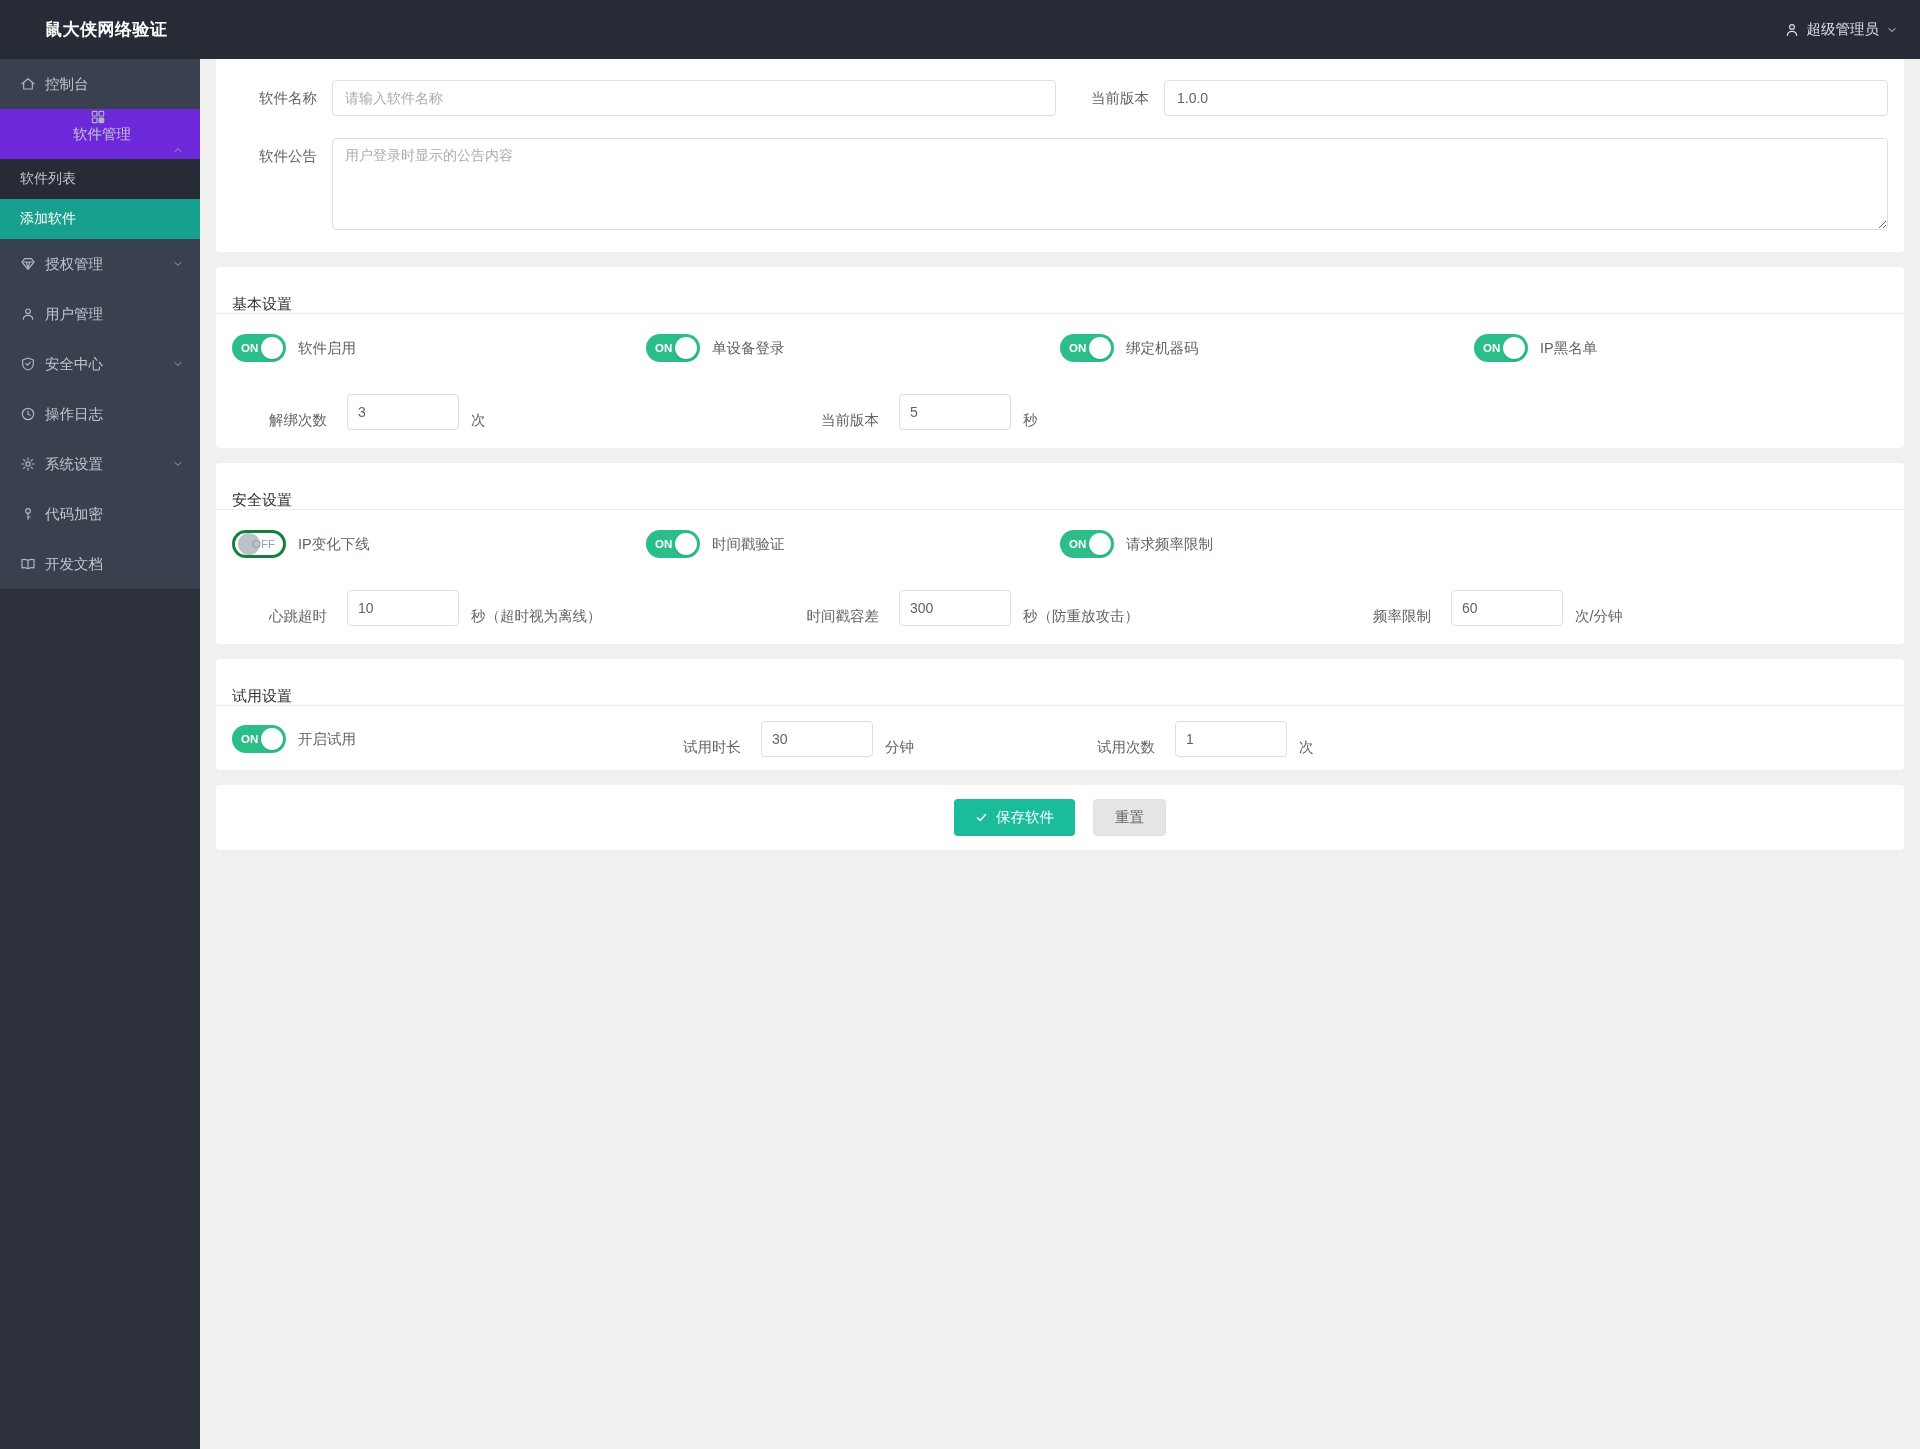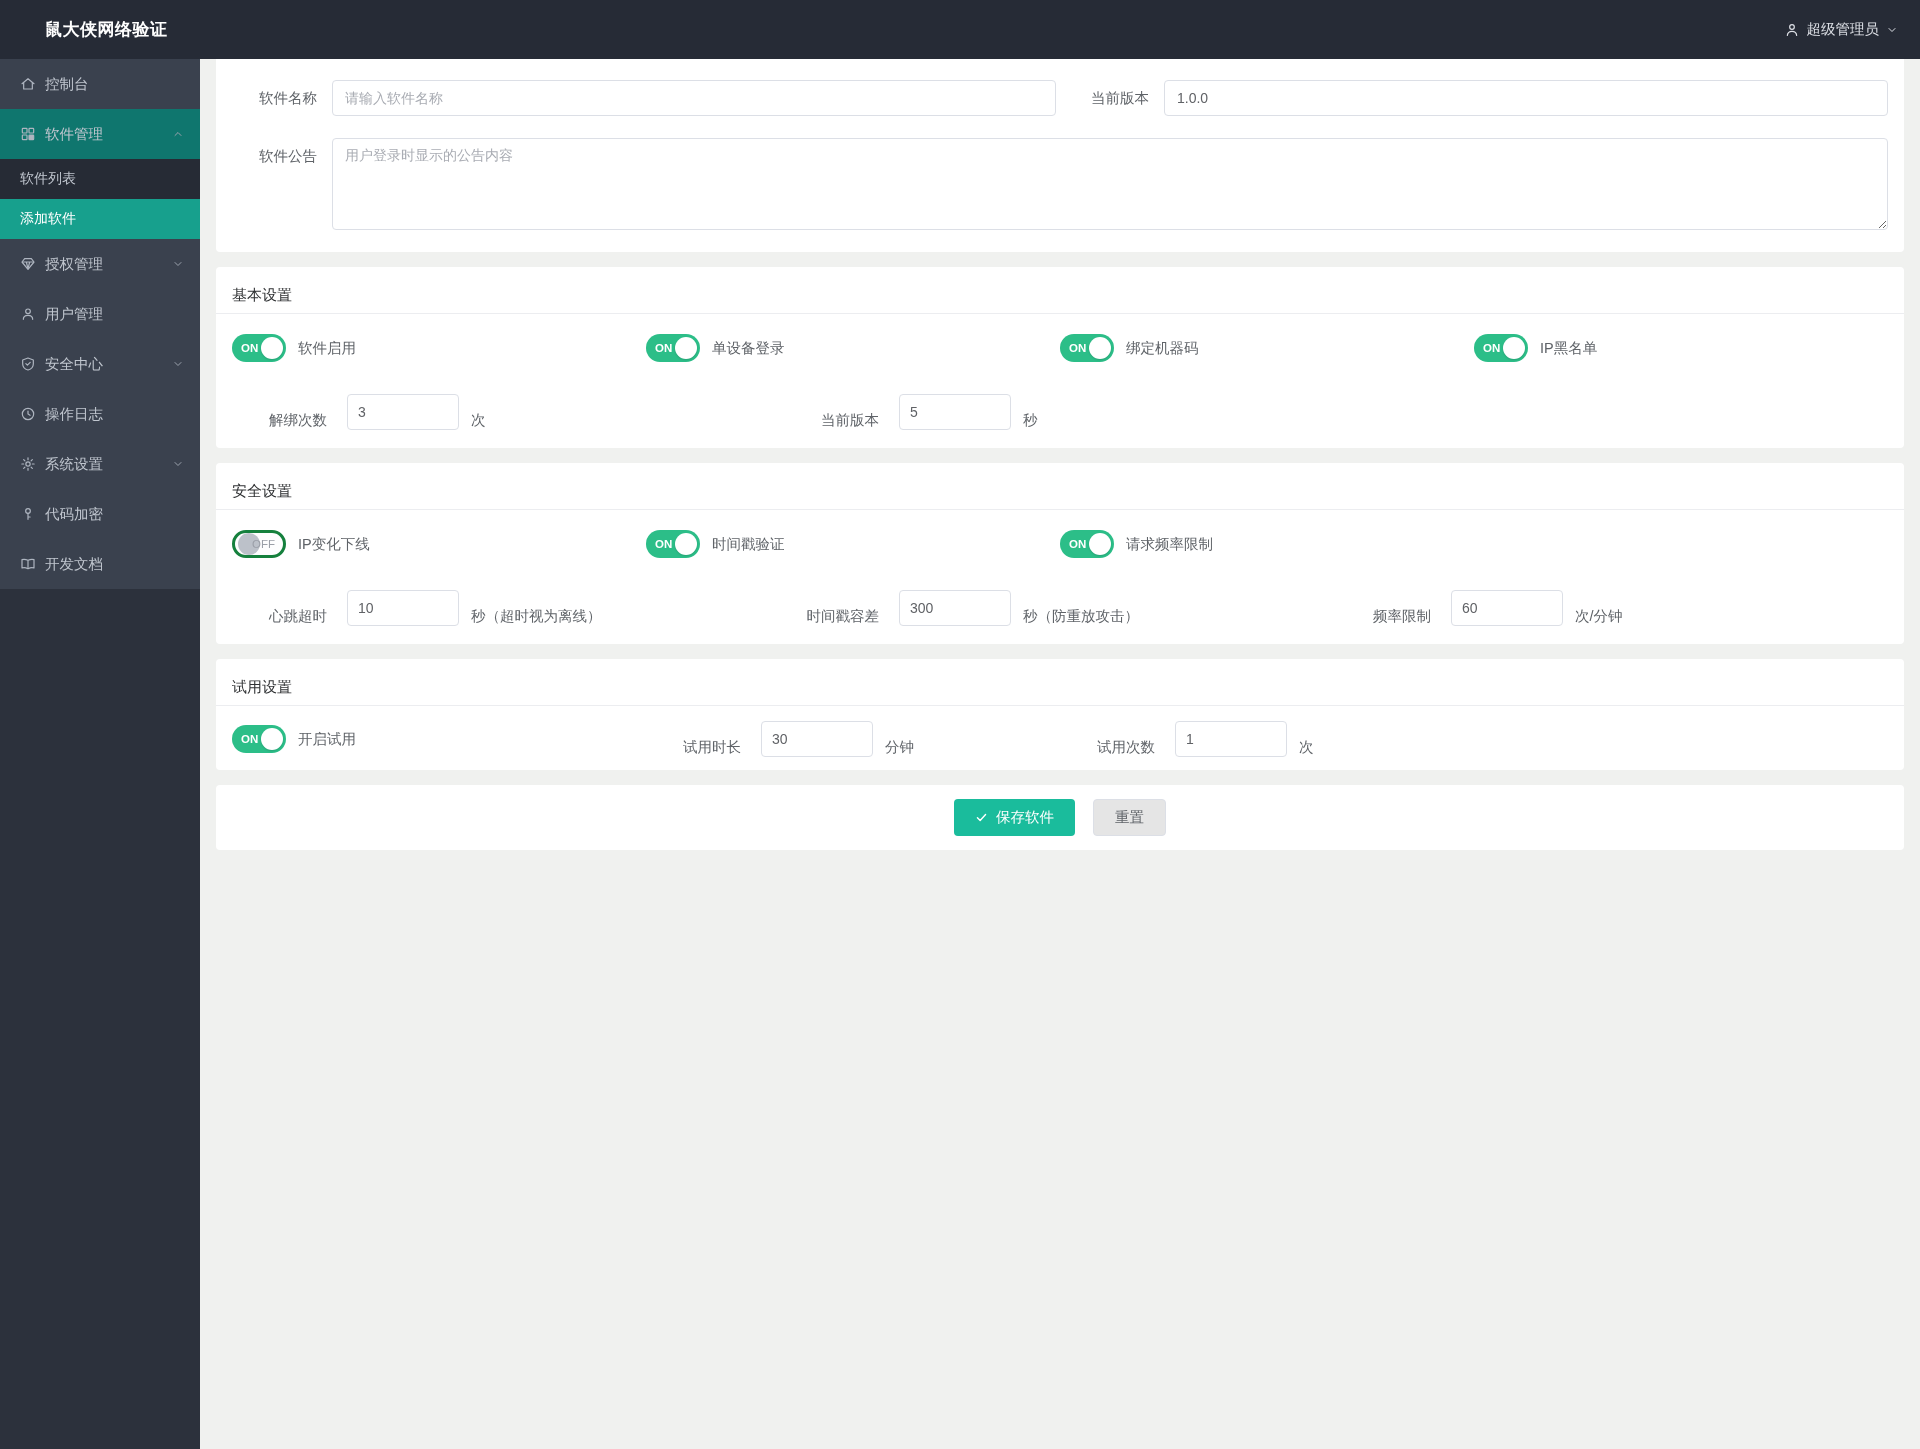--- a/index.html
+++ b/index.html
@@ -31,7 +31,7 @@
   }
   .side-item .s-icon{ display:flex; margin-right:9px; color:#aeb5c0; }
   .side-item .chev{ margin-left:auto; display:flex; color:#9ba2ad; }
-  .side-item.parent-open{ background:#0f766e; }
+  .side-item.parent-open{ background:#6d28d9;flex-direction:column; }
   .submenu{ background:#262b35; }
   .sub-item{
     height:40px; display:flex; align-items:center; padding-left:20px;

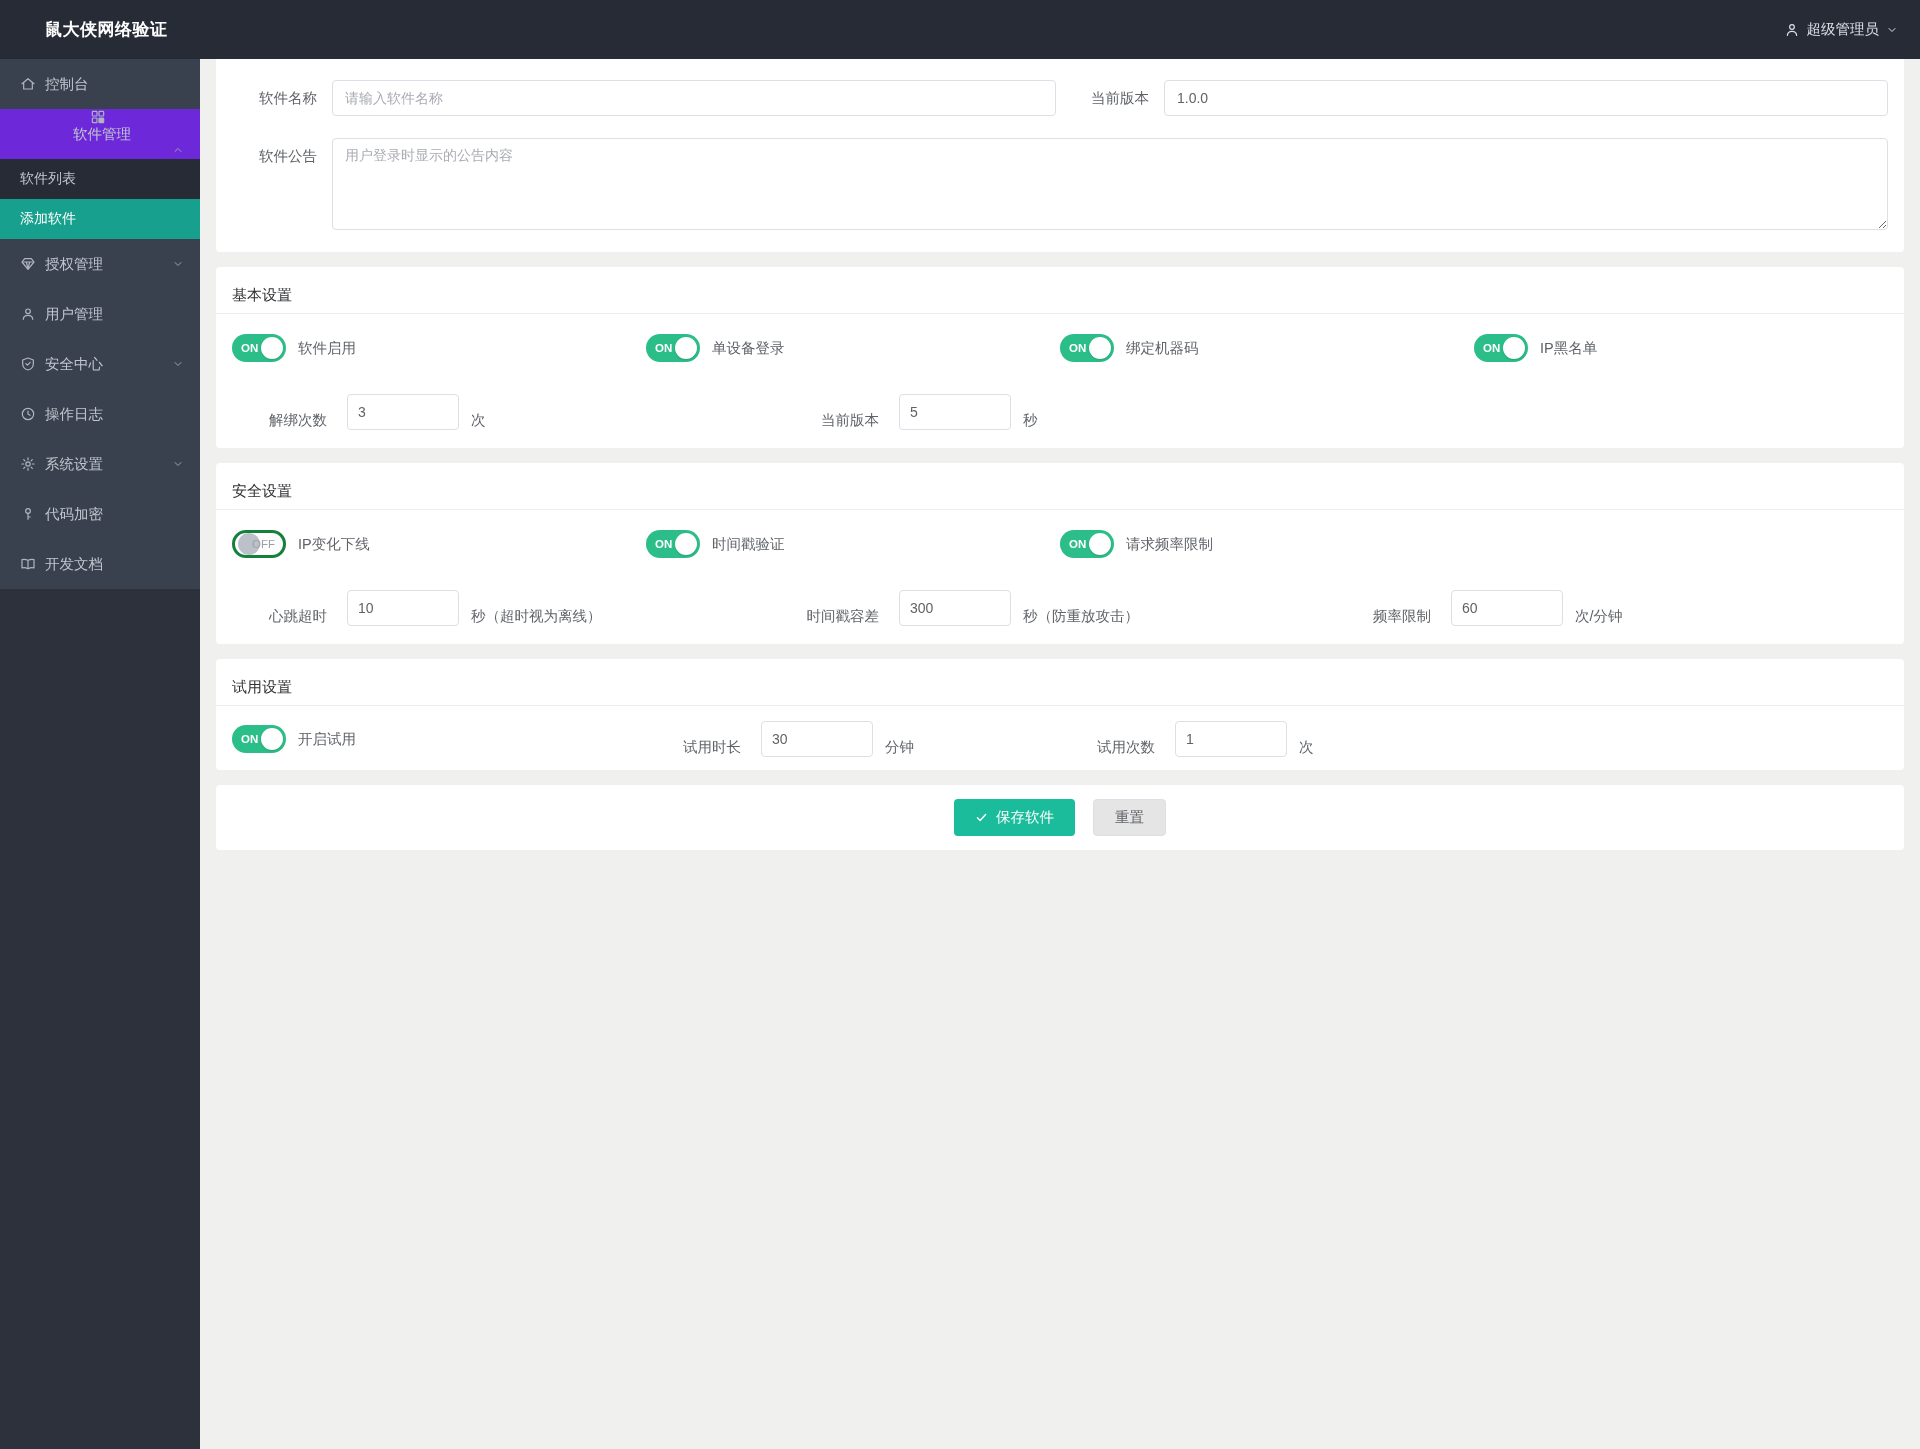--- a/index.html
+++ b/index.html
@@ -42,7 +42,7 @@
   .main{ margin-left:200px; padding:11px 16px 0 16px; }
   .card{ background:#ffffff; border-radius:4px; margin-bottom:15px; }
   .card-title{
-    height:47px; line-height:47px; padding:4px 16px;
+    height:47px; line-height:47px; padding:13px 16px;
     font-size:15px; color:#2f3133; border-bottom:1px solid #ecedf0;
   }
   .card-body{ padding:22px 16px; }

